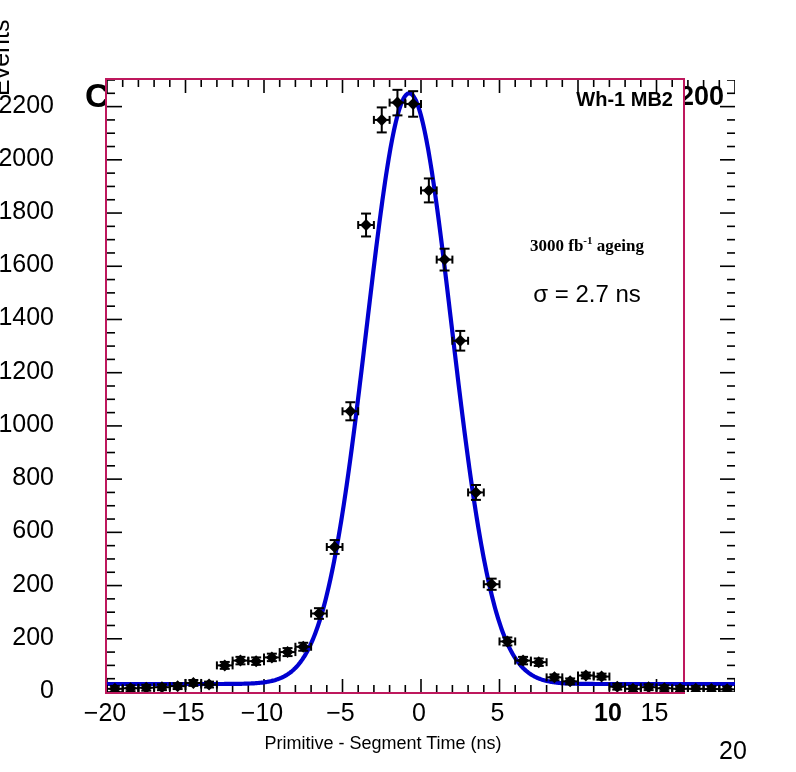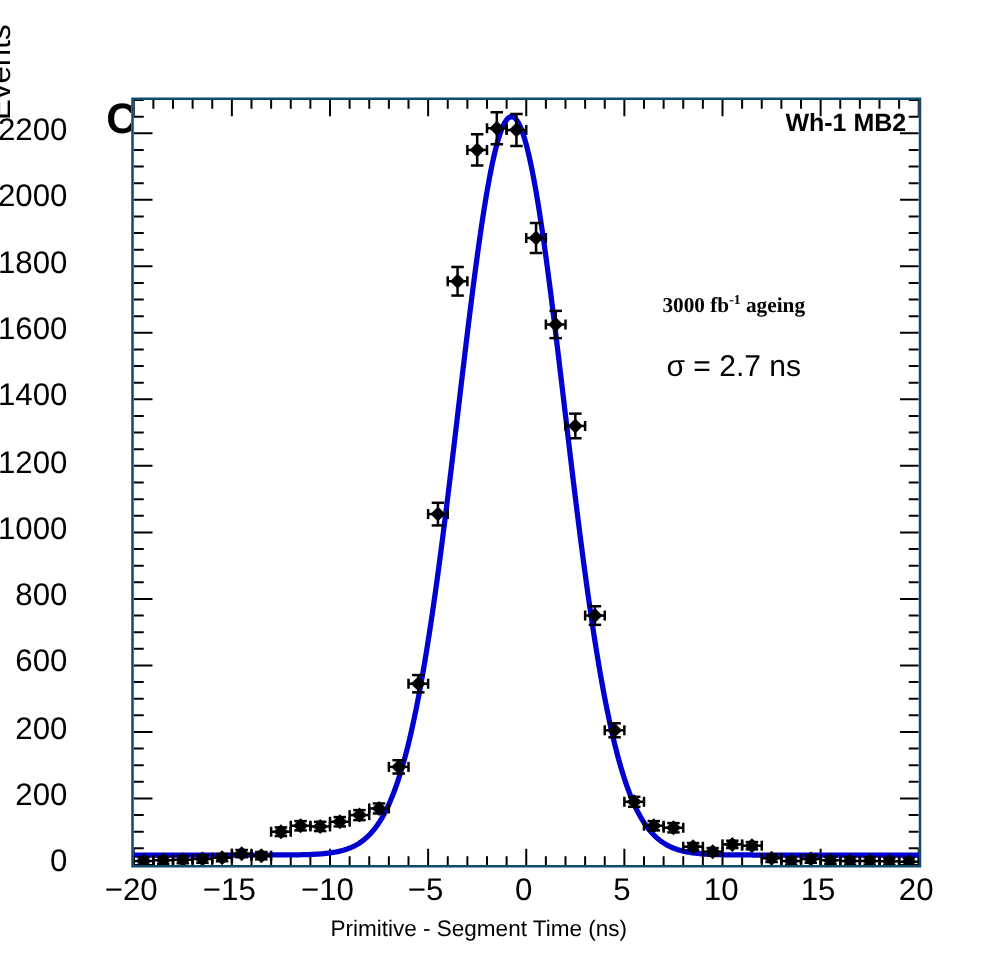--- a/index.html
+++ b/index.html
@@ -18,8 +18,8 @@
       font-family:"Liberation Sans",sans-serif;line-height:28px;}
 
   
-  .frame{position:absolute;left:105px;top:78px;width:632px;height:616px;
-         border:2px solid #0c4a6e;box-sizing:border-box;background:#fff;}
+  .frame{position:absolute;left:105px;top:78px;width:580px;height:616px;
+         border:2px solid #be185d;box-sizing:border-box;background:#fff;}
 
   
   .wh{position:absolute;right:10px;top:8px;font-size:20px;font-weight:bold;

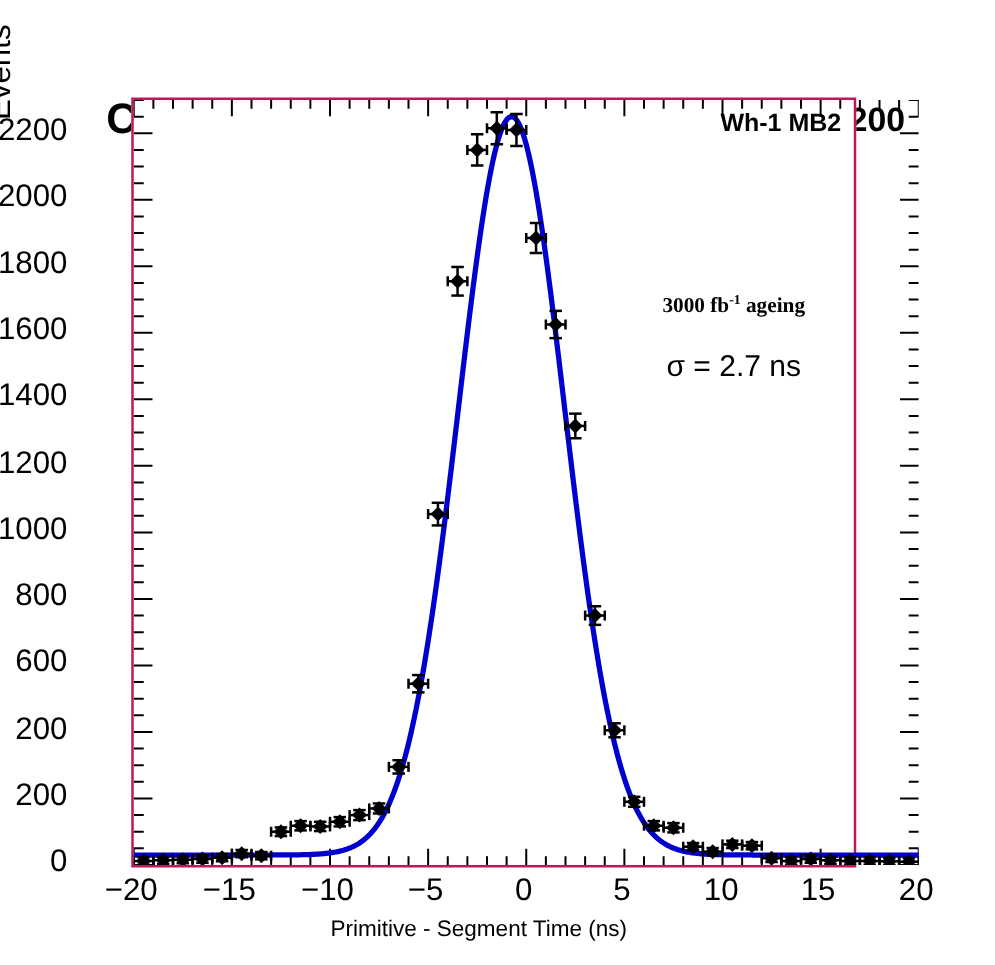--- a/index.html
+++ b/index.html
@@ -85,7 +85,7 @@
       <div class="xlab" style="left: 340.5px;">−5</div>
       <div class="xlab" style="left: 419px;">0</div>
       <div class="xlab" style="left: 497.5px;">5</div>
-      <div class="xlab" style="left: 577px;">10</div>
+      <div class="xlab" style="left: 608px; font-weight: bold;">10</div>
       <div class="xlab" style="left: 654.5px;">15</div>
       <div class="xlab" style="left: 733px;">20</div>
     </div>

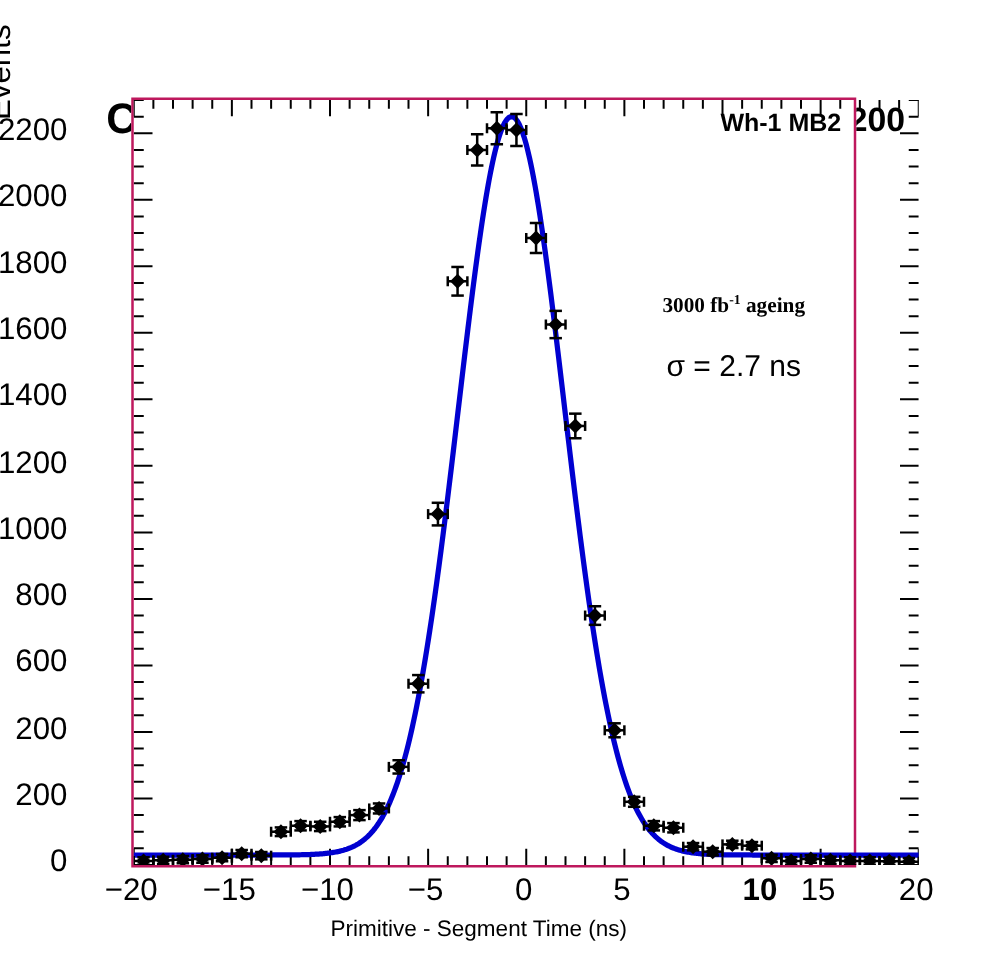--- a/index.html
+++ b/index.html
@@ -87,7 +87,7 @@
       <div class="xlab" style="left: 497.5px;">5</div>
       <div class="xlab" style="left: 608px; font-weight: bold;">10</div>
       <div class="xlab" style="left: 654.5px;">15</div>
-      <div class="xlab" style="left: 733px;">20</div>
+      <div class="xlab" style="left: 733px; margin-top: 38px;">20</div>
     </div>
 
   <div class="frame">

